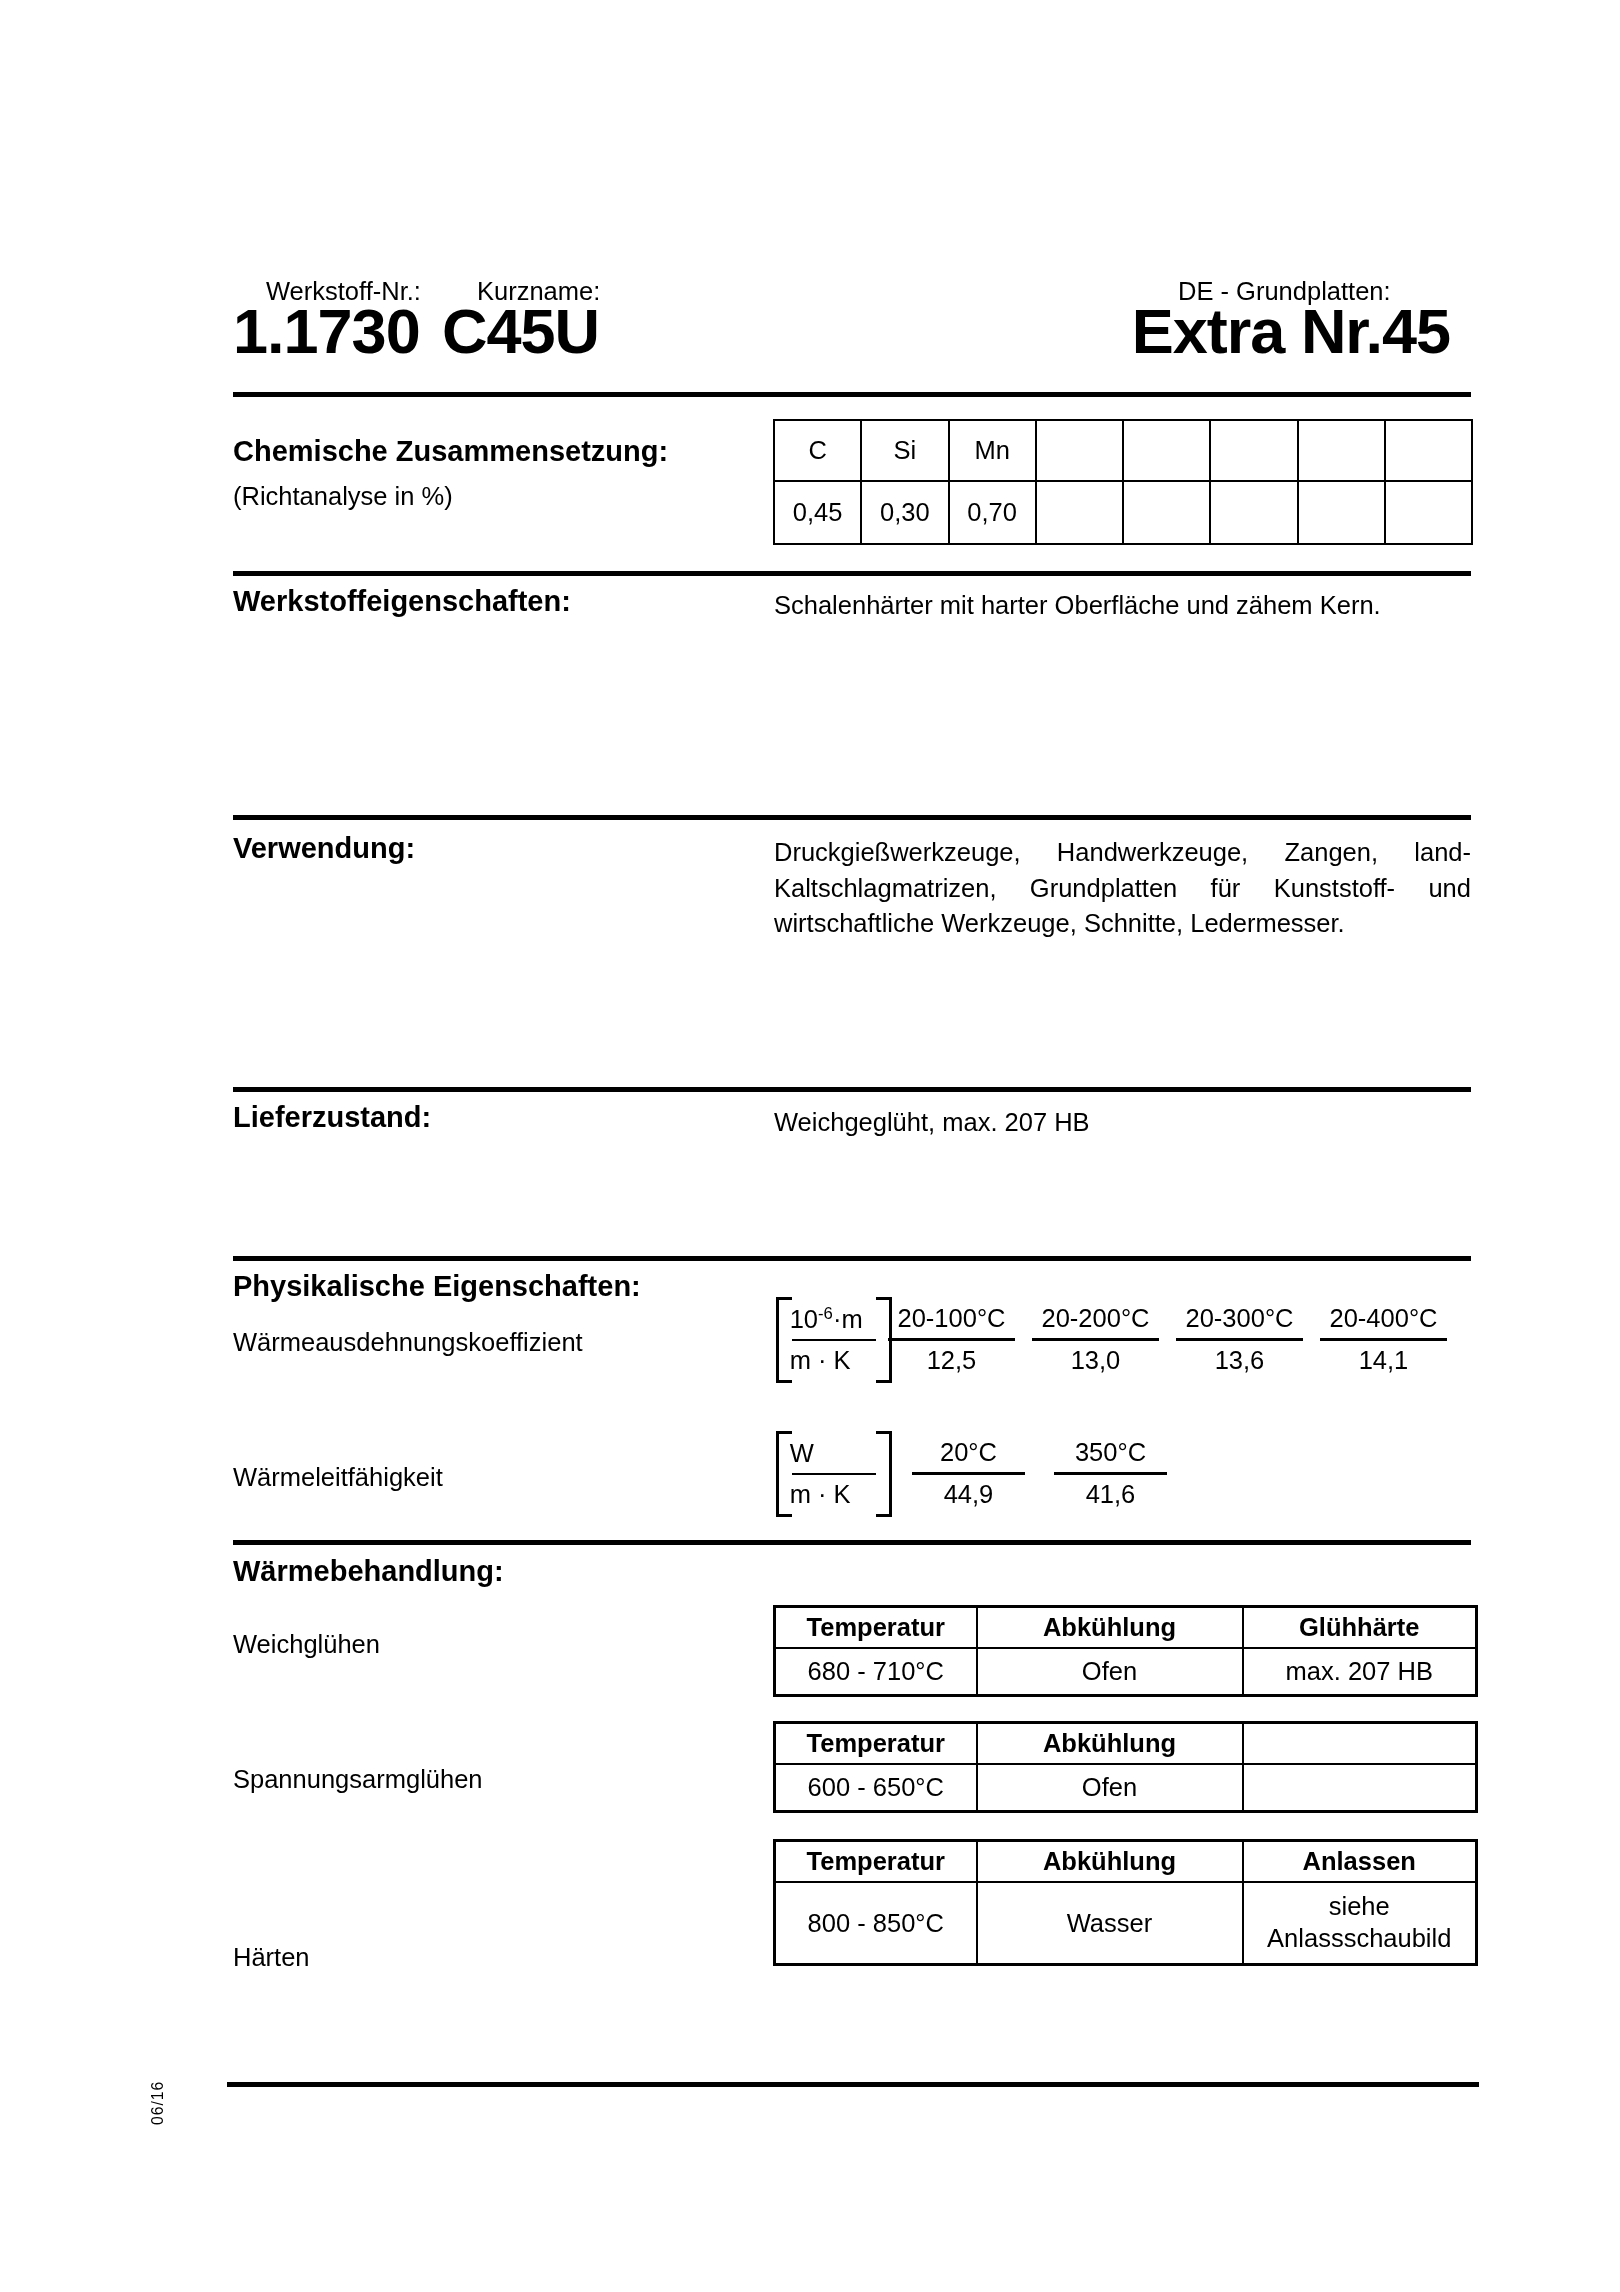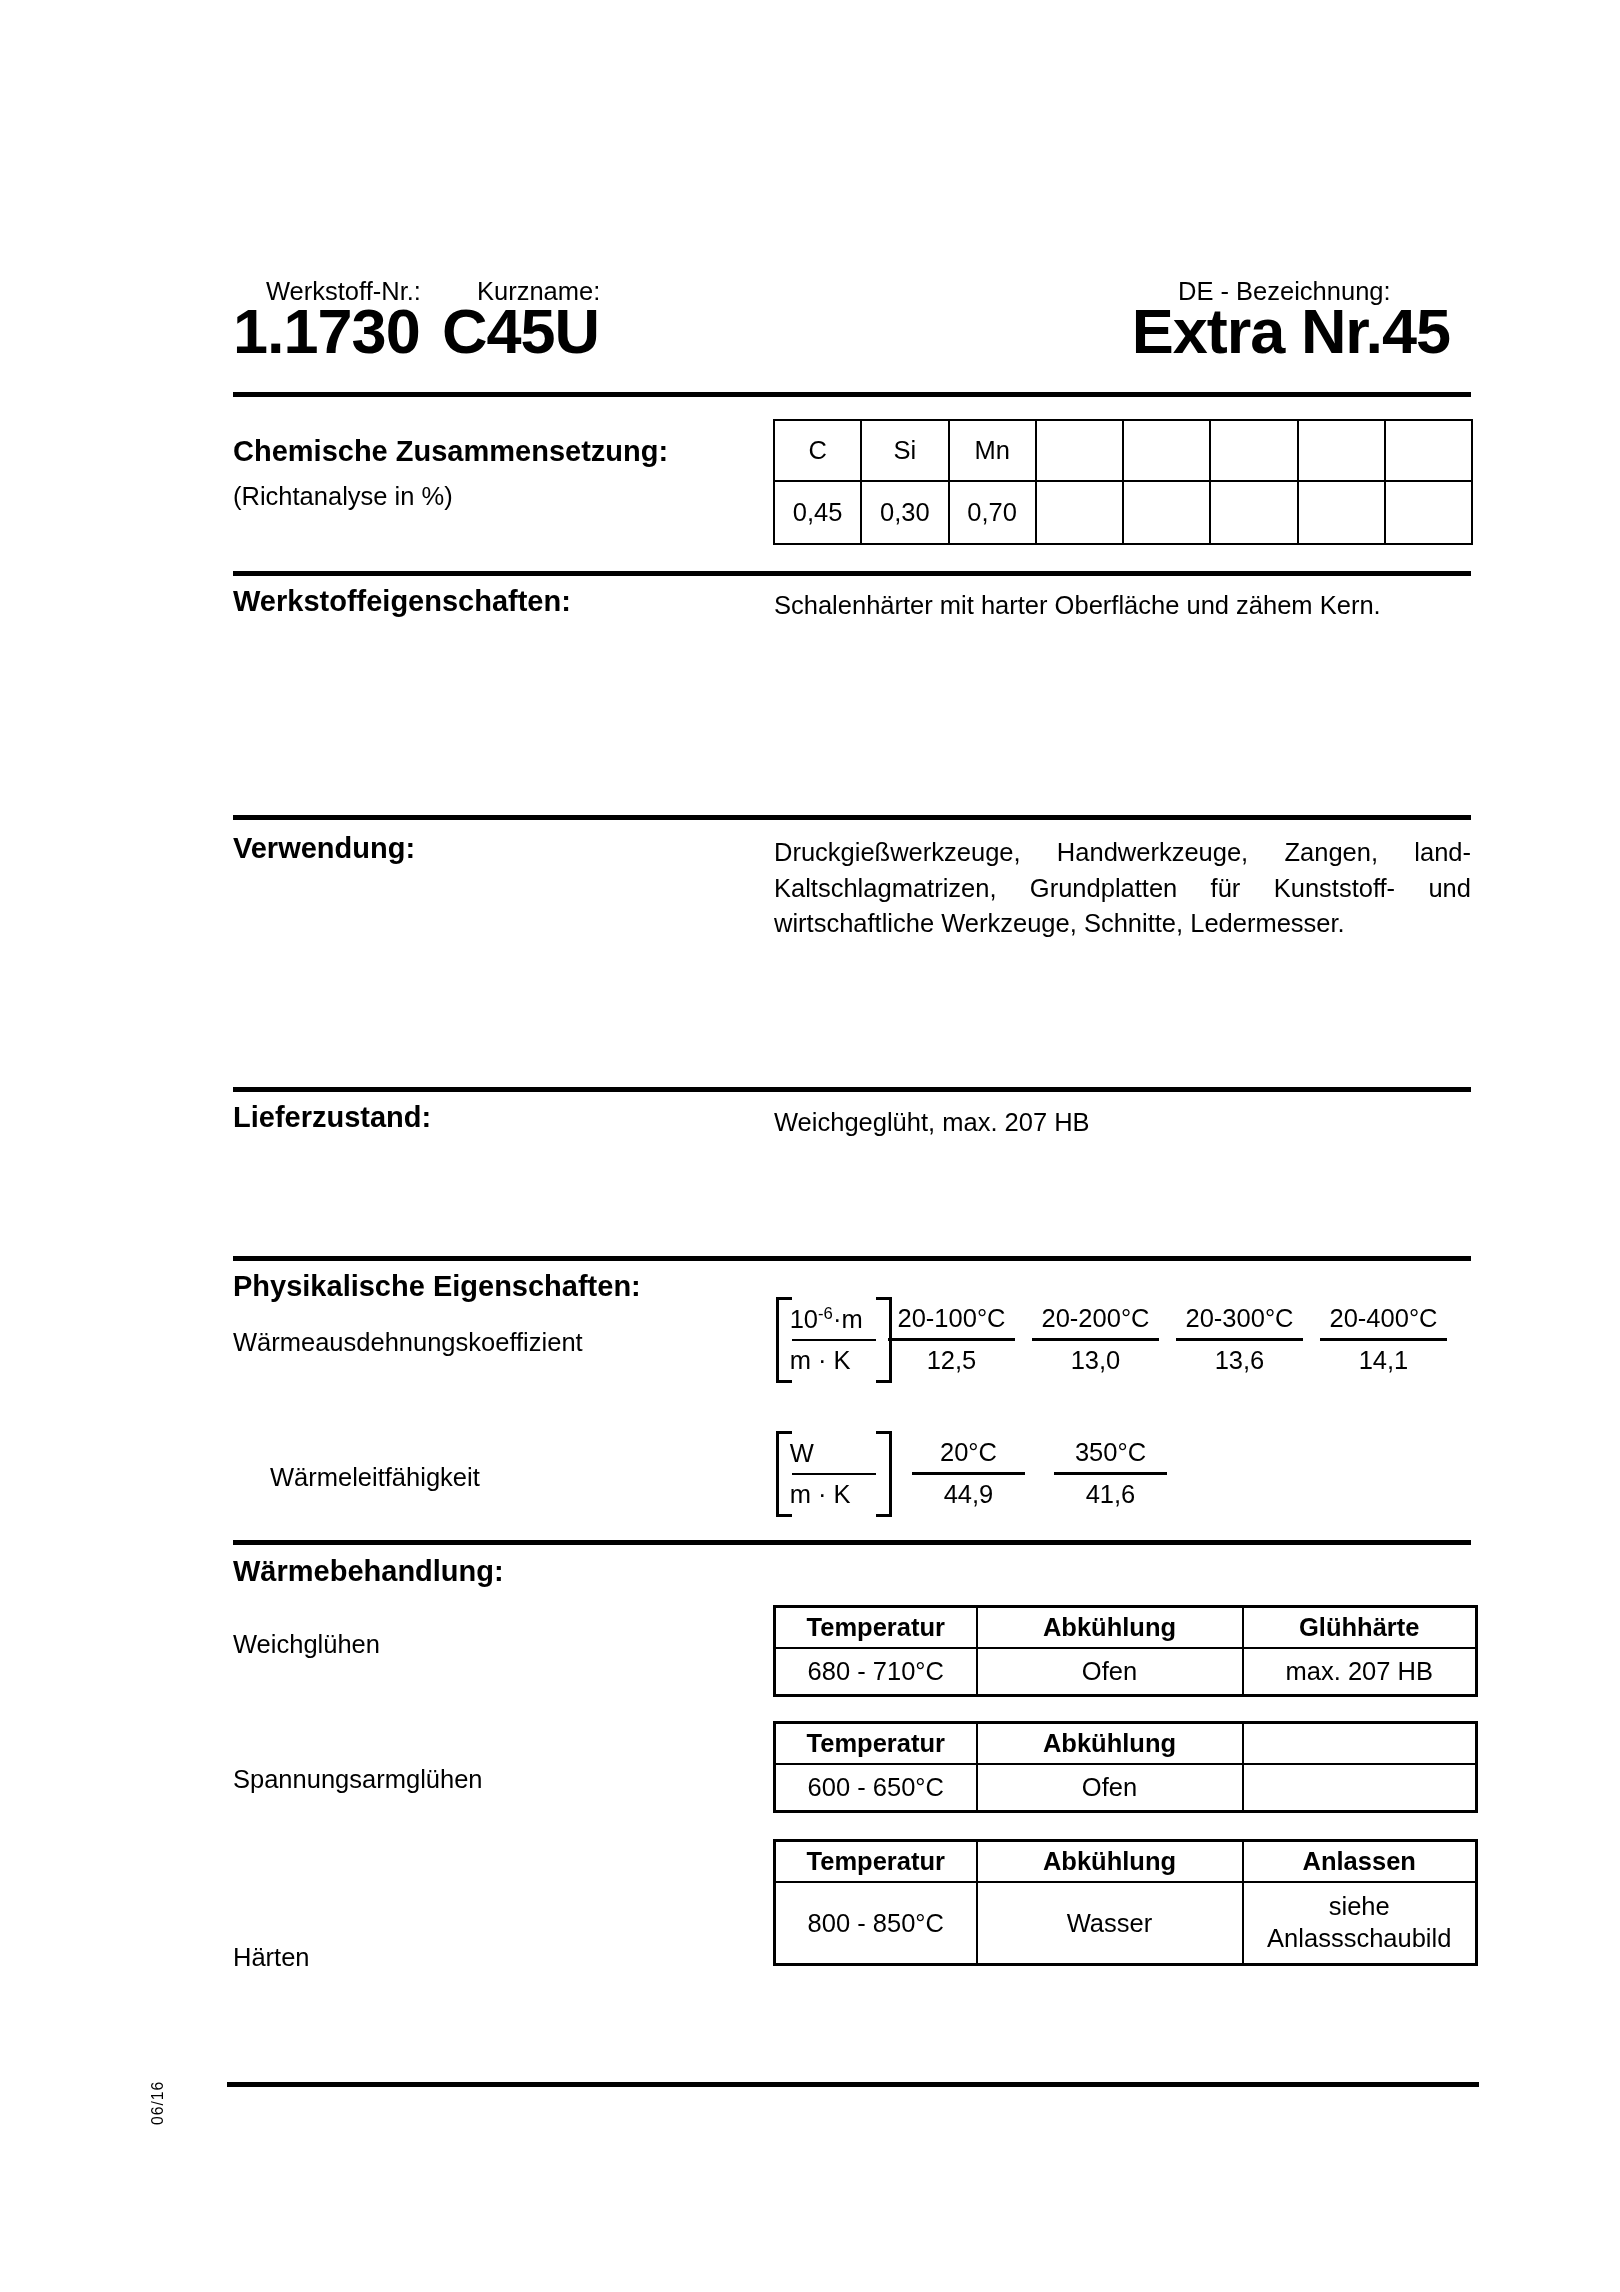--- a/index.html
+++ b/index.html
@@ -60,7 +60,7 @@
 
   <div class="abs label-sm" style="left:233px; top:277px;">Werkstoff-Nr.:</div>
   <div class="abs label-sm" style="left:444px; top:277px;">Kurzname:</div>
-  <div class="abs label-sm" style="left:1145px; top:277px;">DE - Bezeichnung:</div>
+  <div class="abs label-sm" style="left:1145px; top:277px;">DE - Grundplatten:</div>
 
   <div class="abs title-xl" style="left:233px; top:300px;">1.1730</div>
   <div class="abs title-xl" style="left:442px; top:300px;">C45U</div>

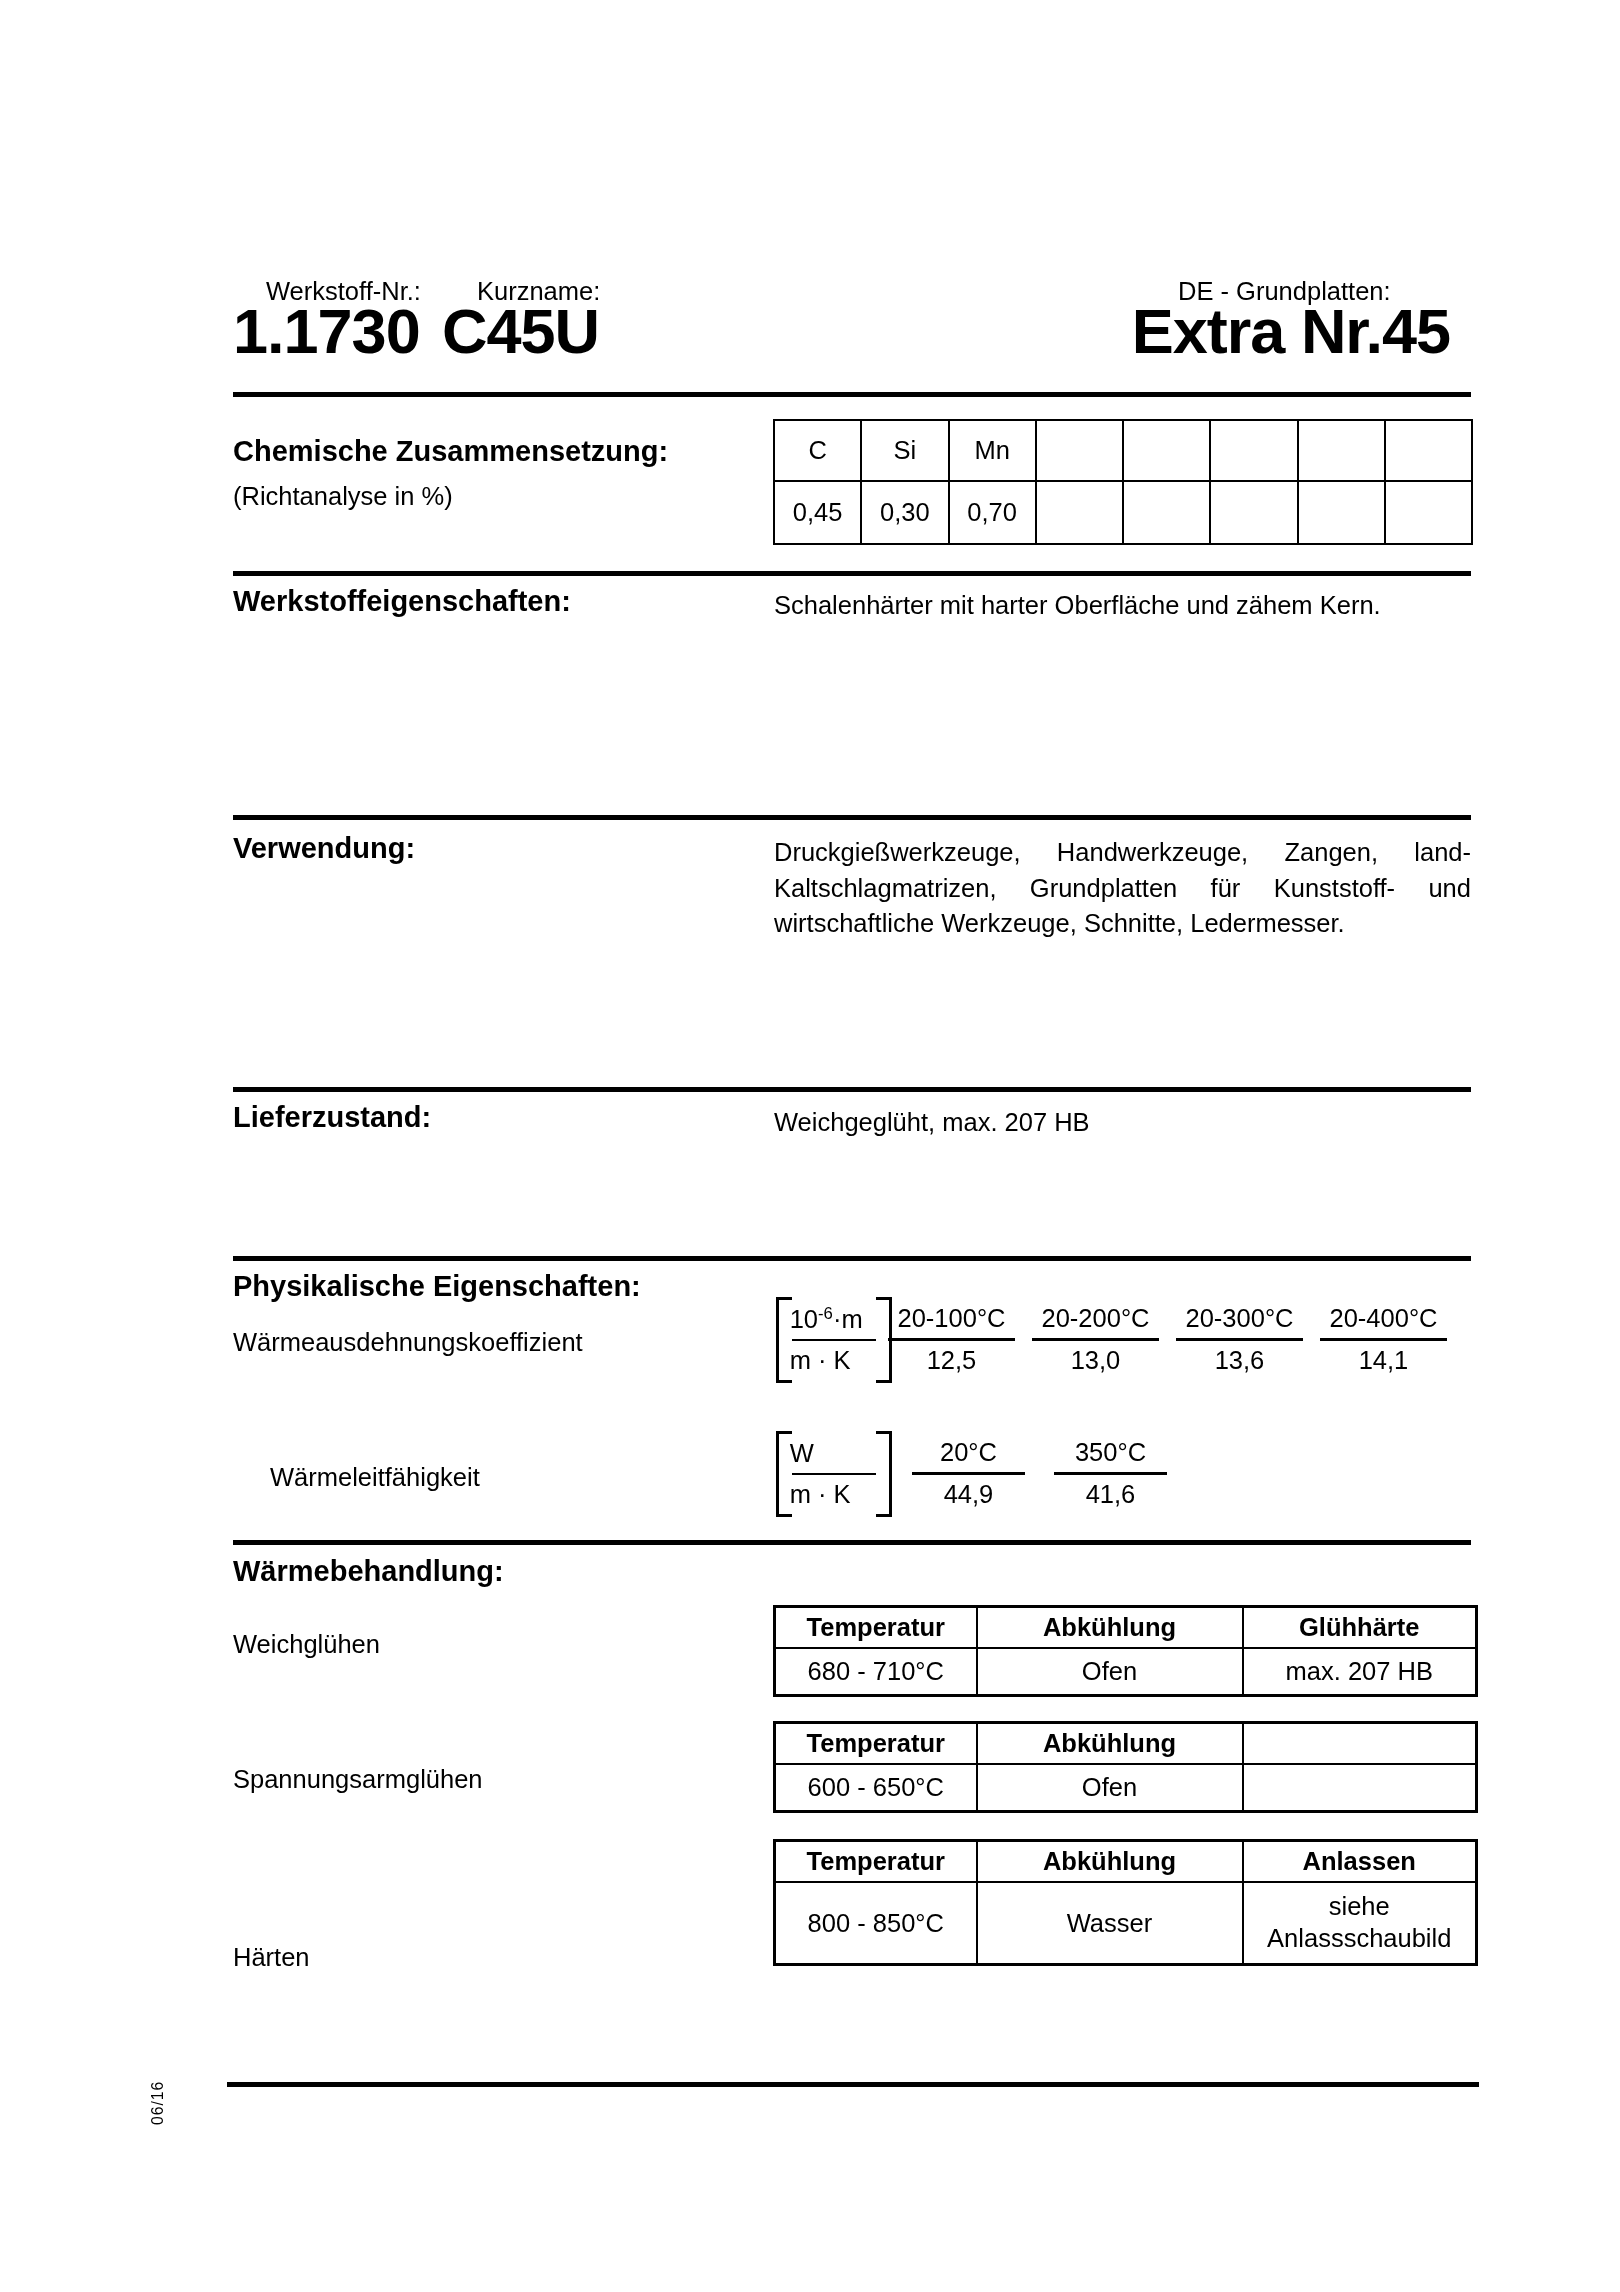--- a/index.html
+++ b/index.html
@@ -152,7 +152,7 @@
     </div>
   </div>
 
-  <div class="abs body-t" style="left:233px; top:1460px;margin-left:37px;">Wärmeleitfähigkeit</div>
+  <div class="abs body-t" style="left:233px; top:1460px;">Wärmeleitfähigkeit</div>
   <div class="unit" style="left:776px; top:1431px;">
     <span class="brk l"></span>
     <span class="brk r"></span>

